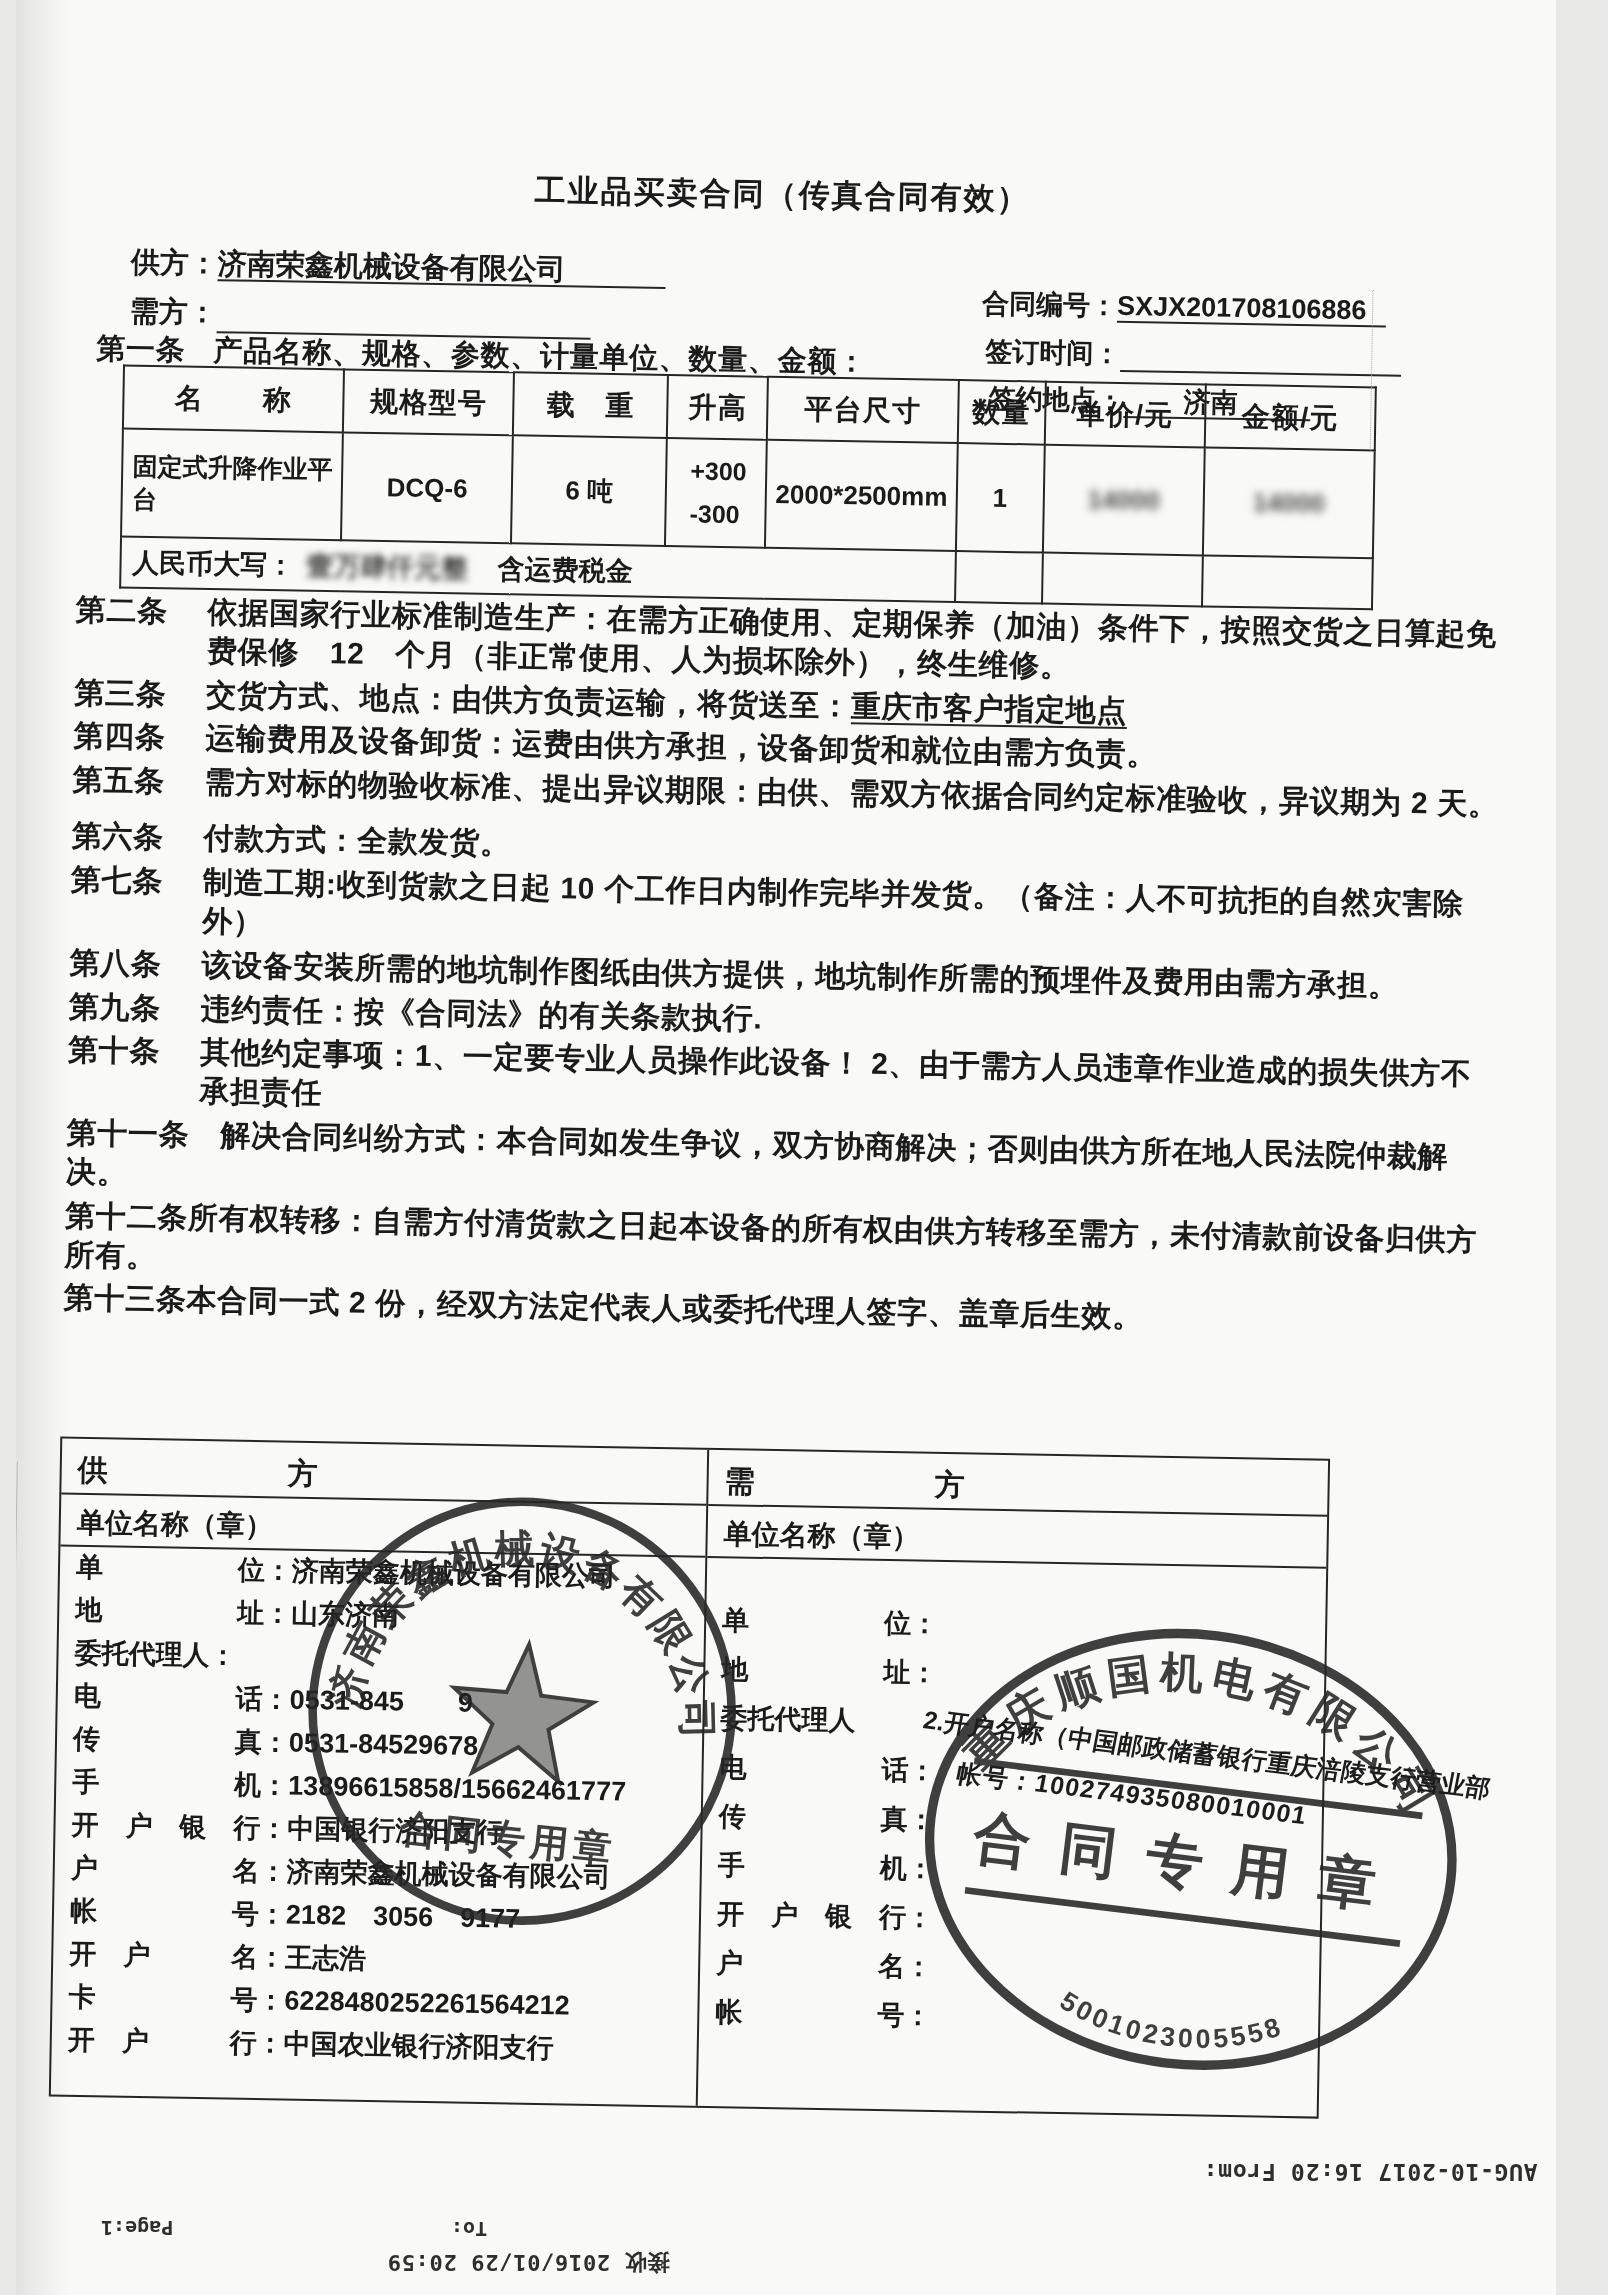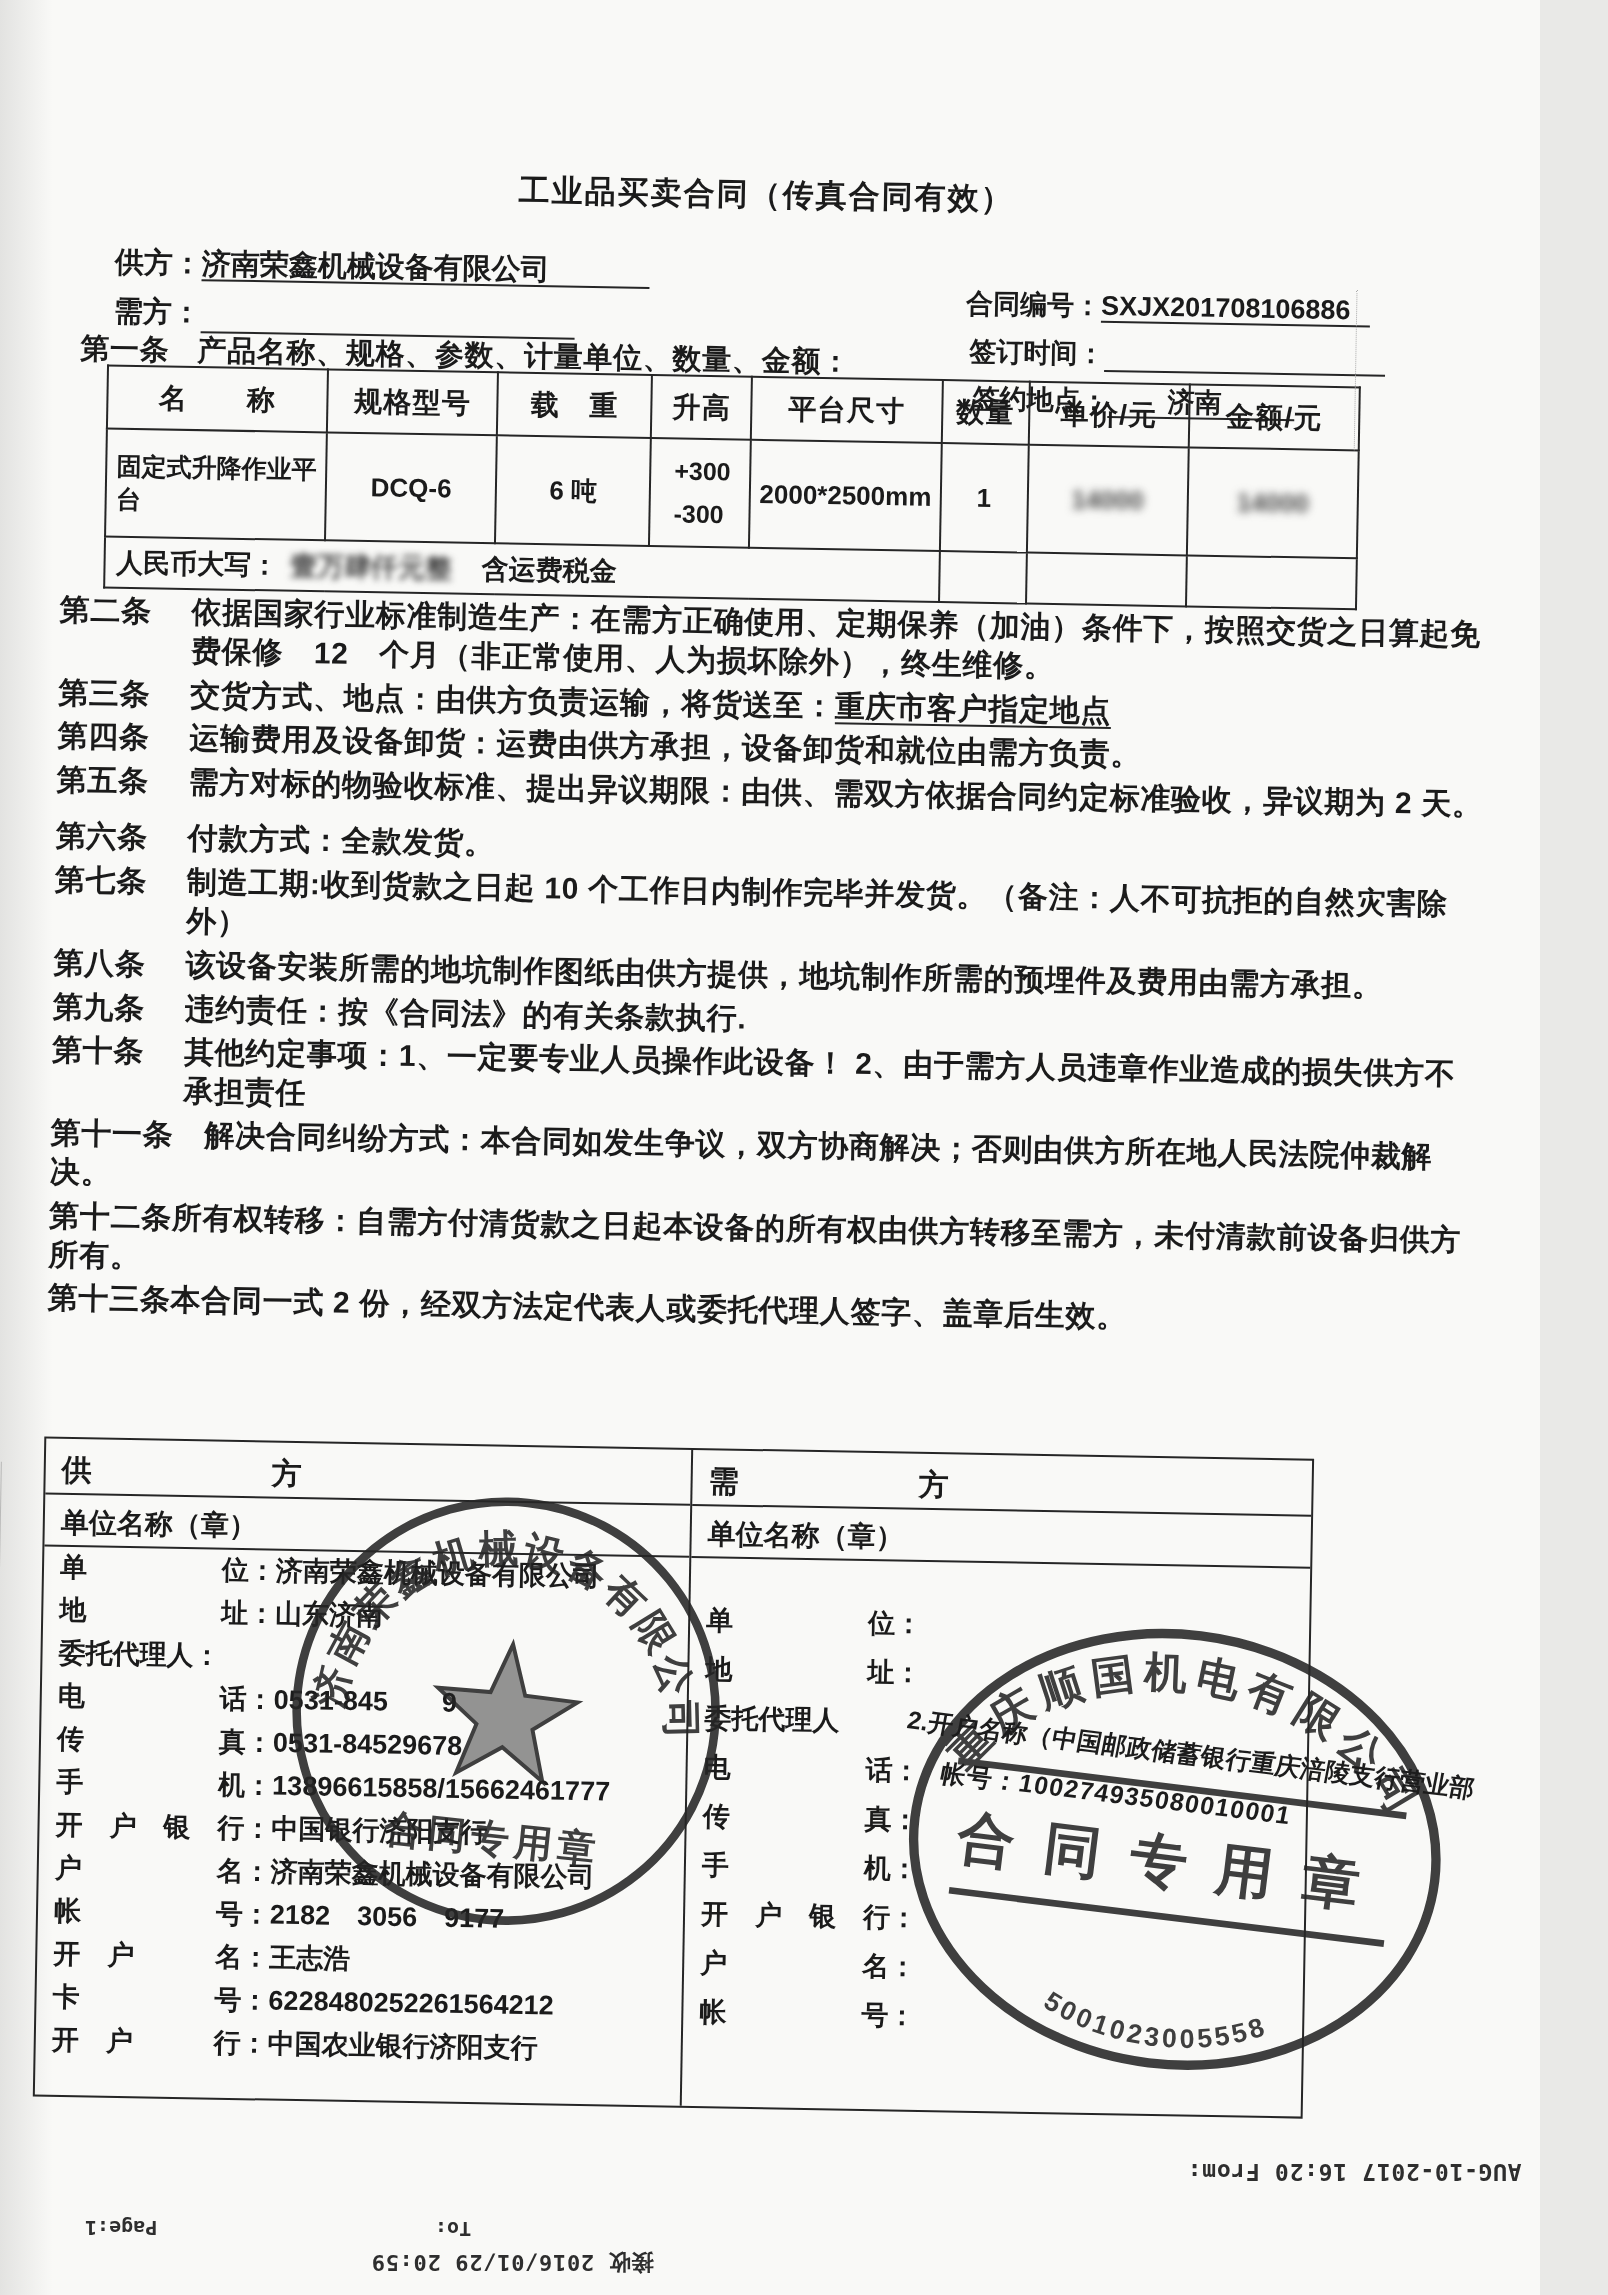--- a/index.html
+++ b/index.html
@@ -4,7 +4,7 @@
 <style>
   html,body{margin:0;padding:0;}
   body{background:#e9e9e7;font-family:"Liberation Sans","DejaVu Sans",sans-serif;}
-  .canvas{position:relative;width:1540px;height:2295px;background:#f9f9f7;overflow:hidden;color:#1b1b1b;}
+  .canvas{position:relative;width:1540px;height:2295px;background:#f9f9f7;overflow:hidden;color:#1b1b1b;margin-left:16px;}
   .edge-shade{position:absolute;left:0;top:0;width:53px;height:100%;
     background:linear-gradient(90deg,rgba(90,90,90,.14),rgba(0,0,0,0));}
   .rot{position:absolute;left:0;top:0;width:100%;height:100%;transform:rotate(1deg);transform-origin:80px 80px;}

